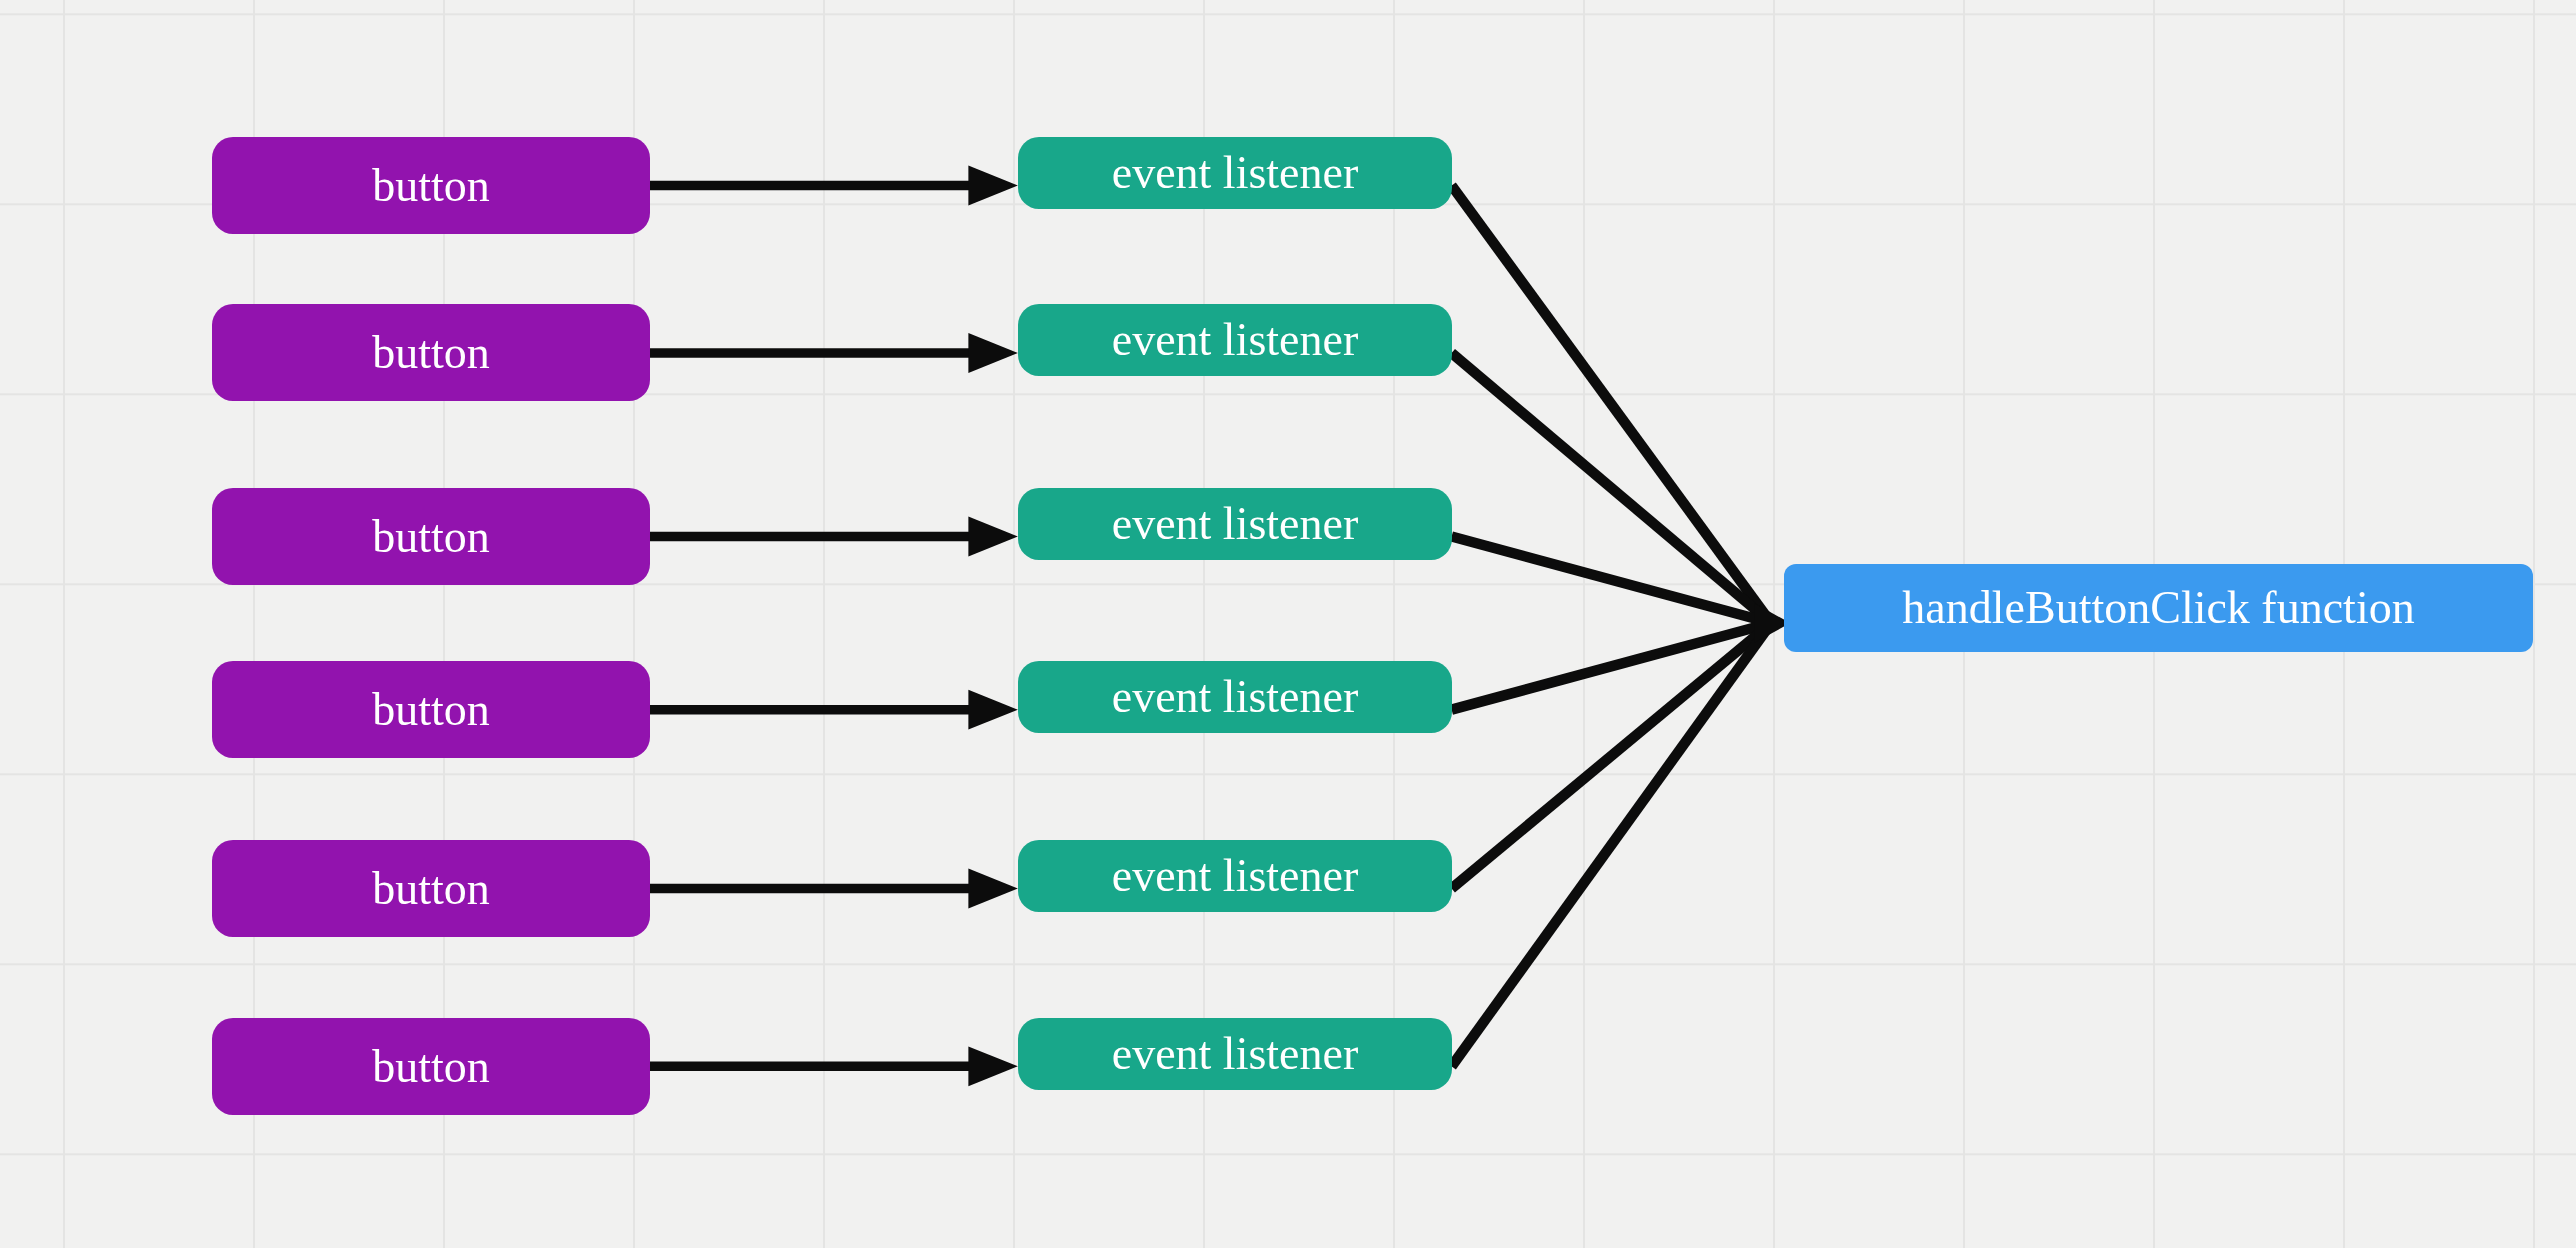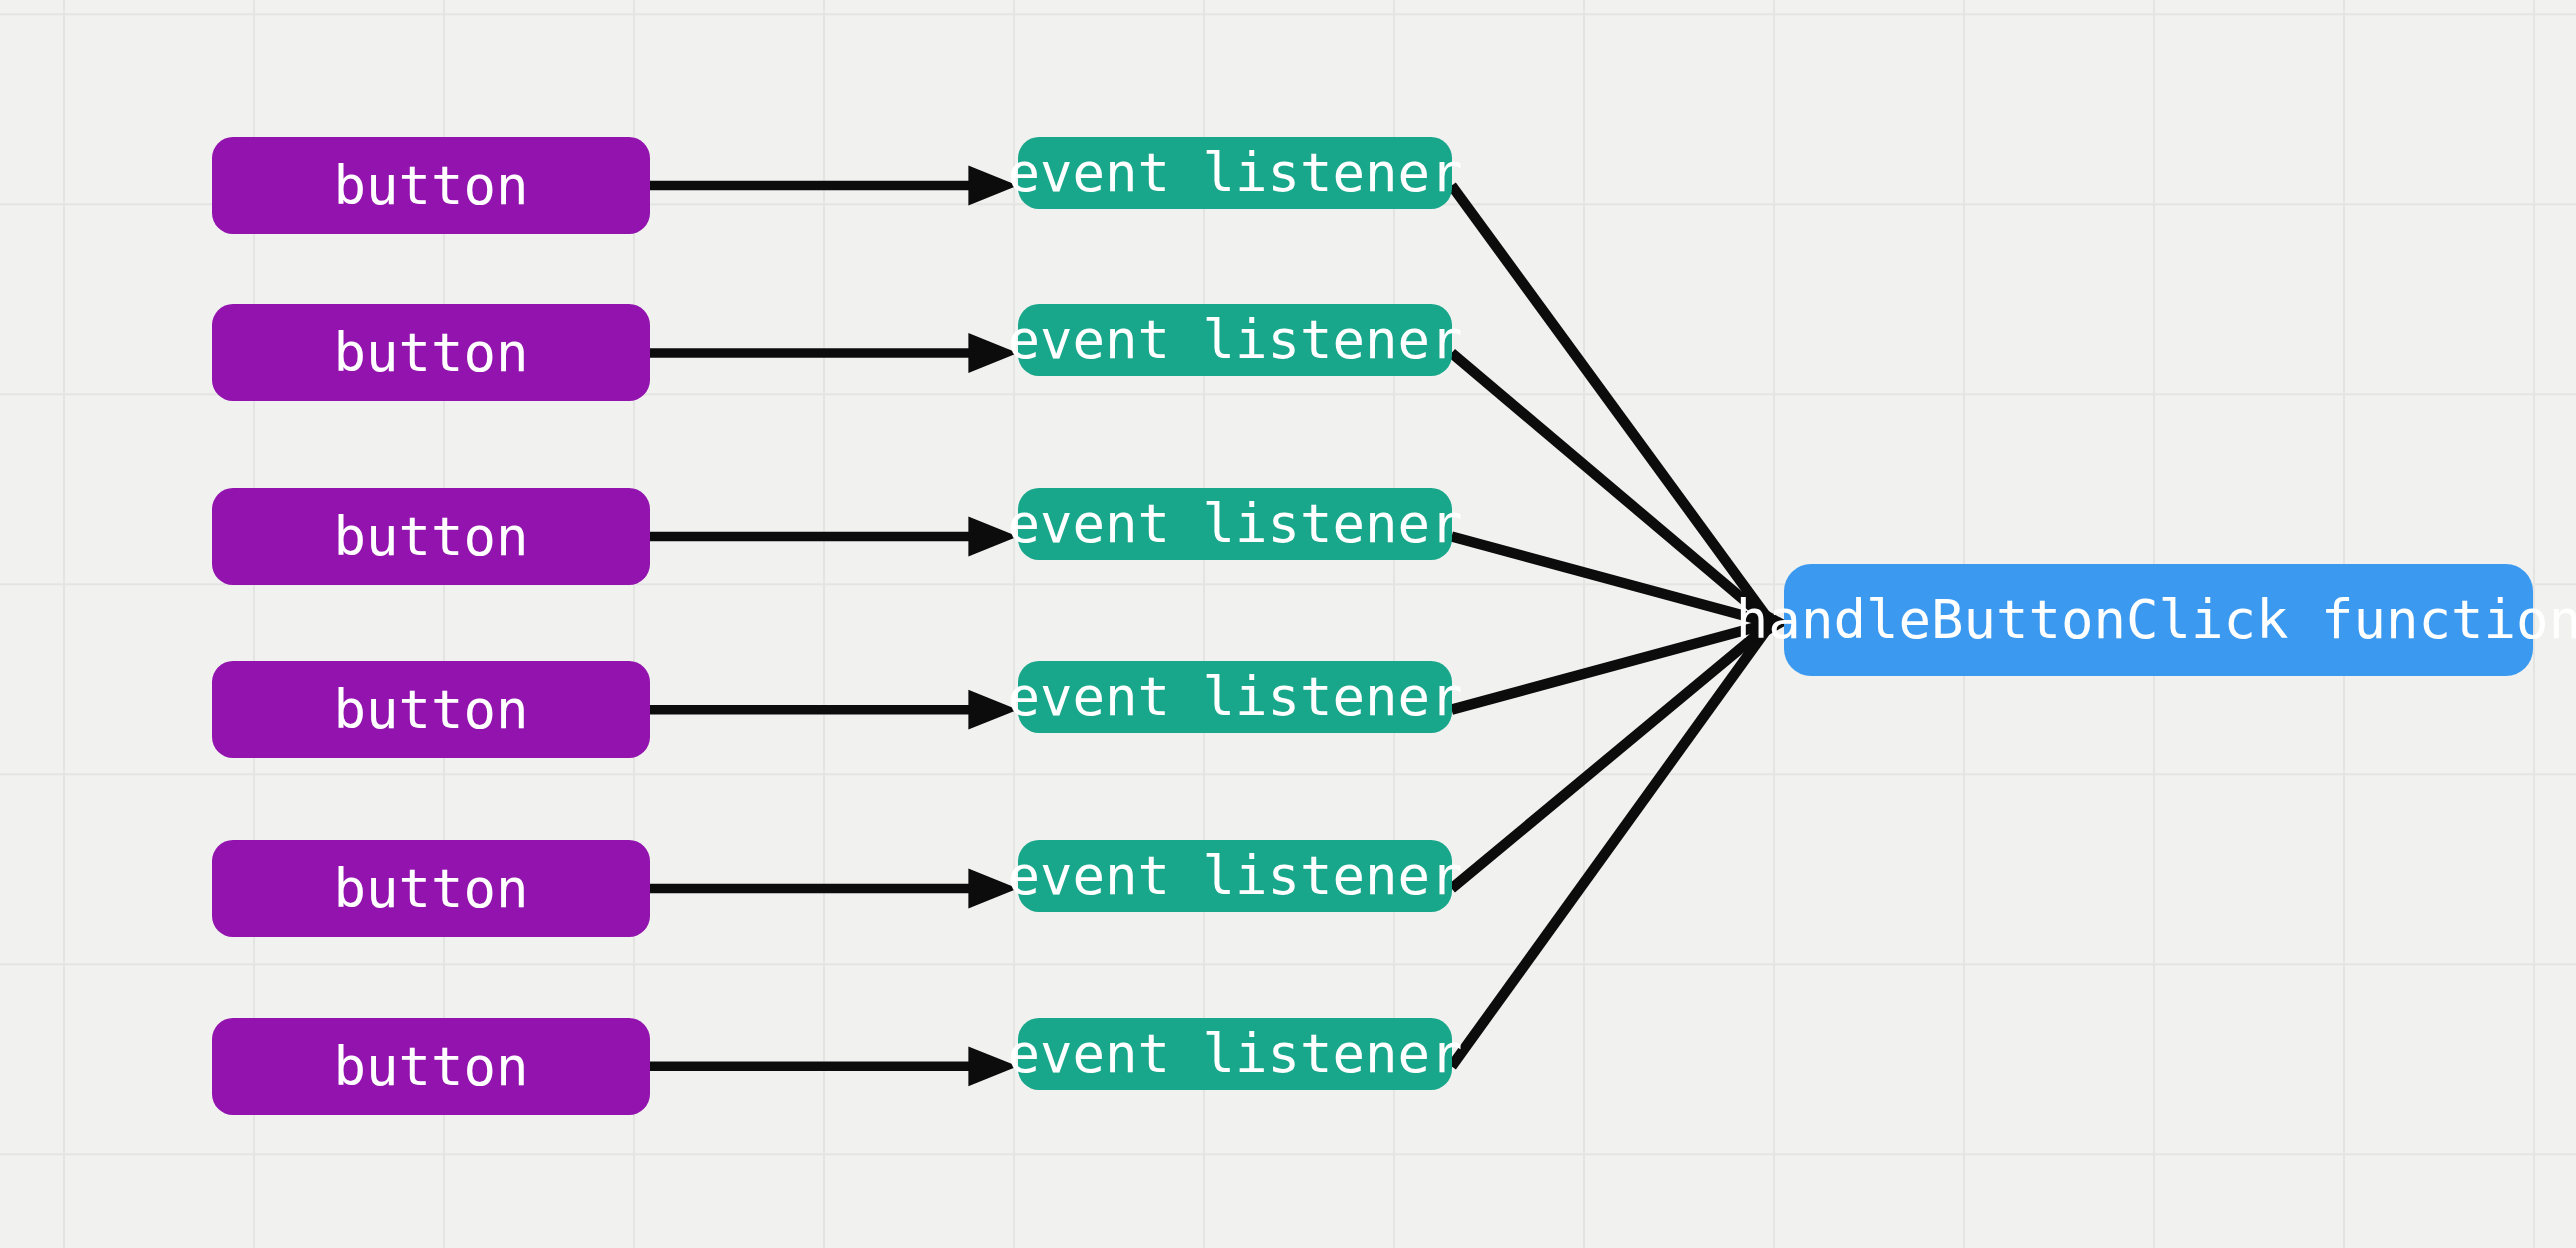--- a/index.html
+++ b/index.html
@@ -64,9 +64,10 @@
     align-items: center;
     justify-content: center;
     color: var(--color-node-text, #FFFFFF);
-    font-size: 54px;
+    font-size: 46px;
     line-height: 1;
     white-space: nowrap;
+    font-family: Liberation Serif, serif;
   }
   .button-node {
     left: 212px;

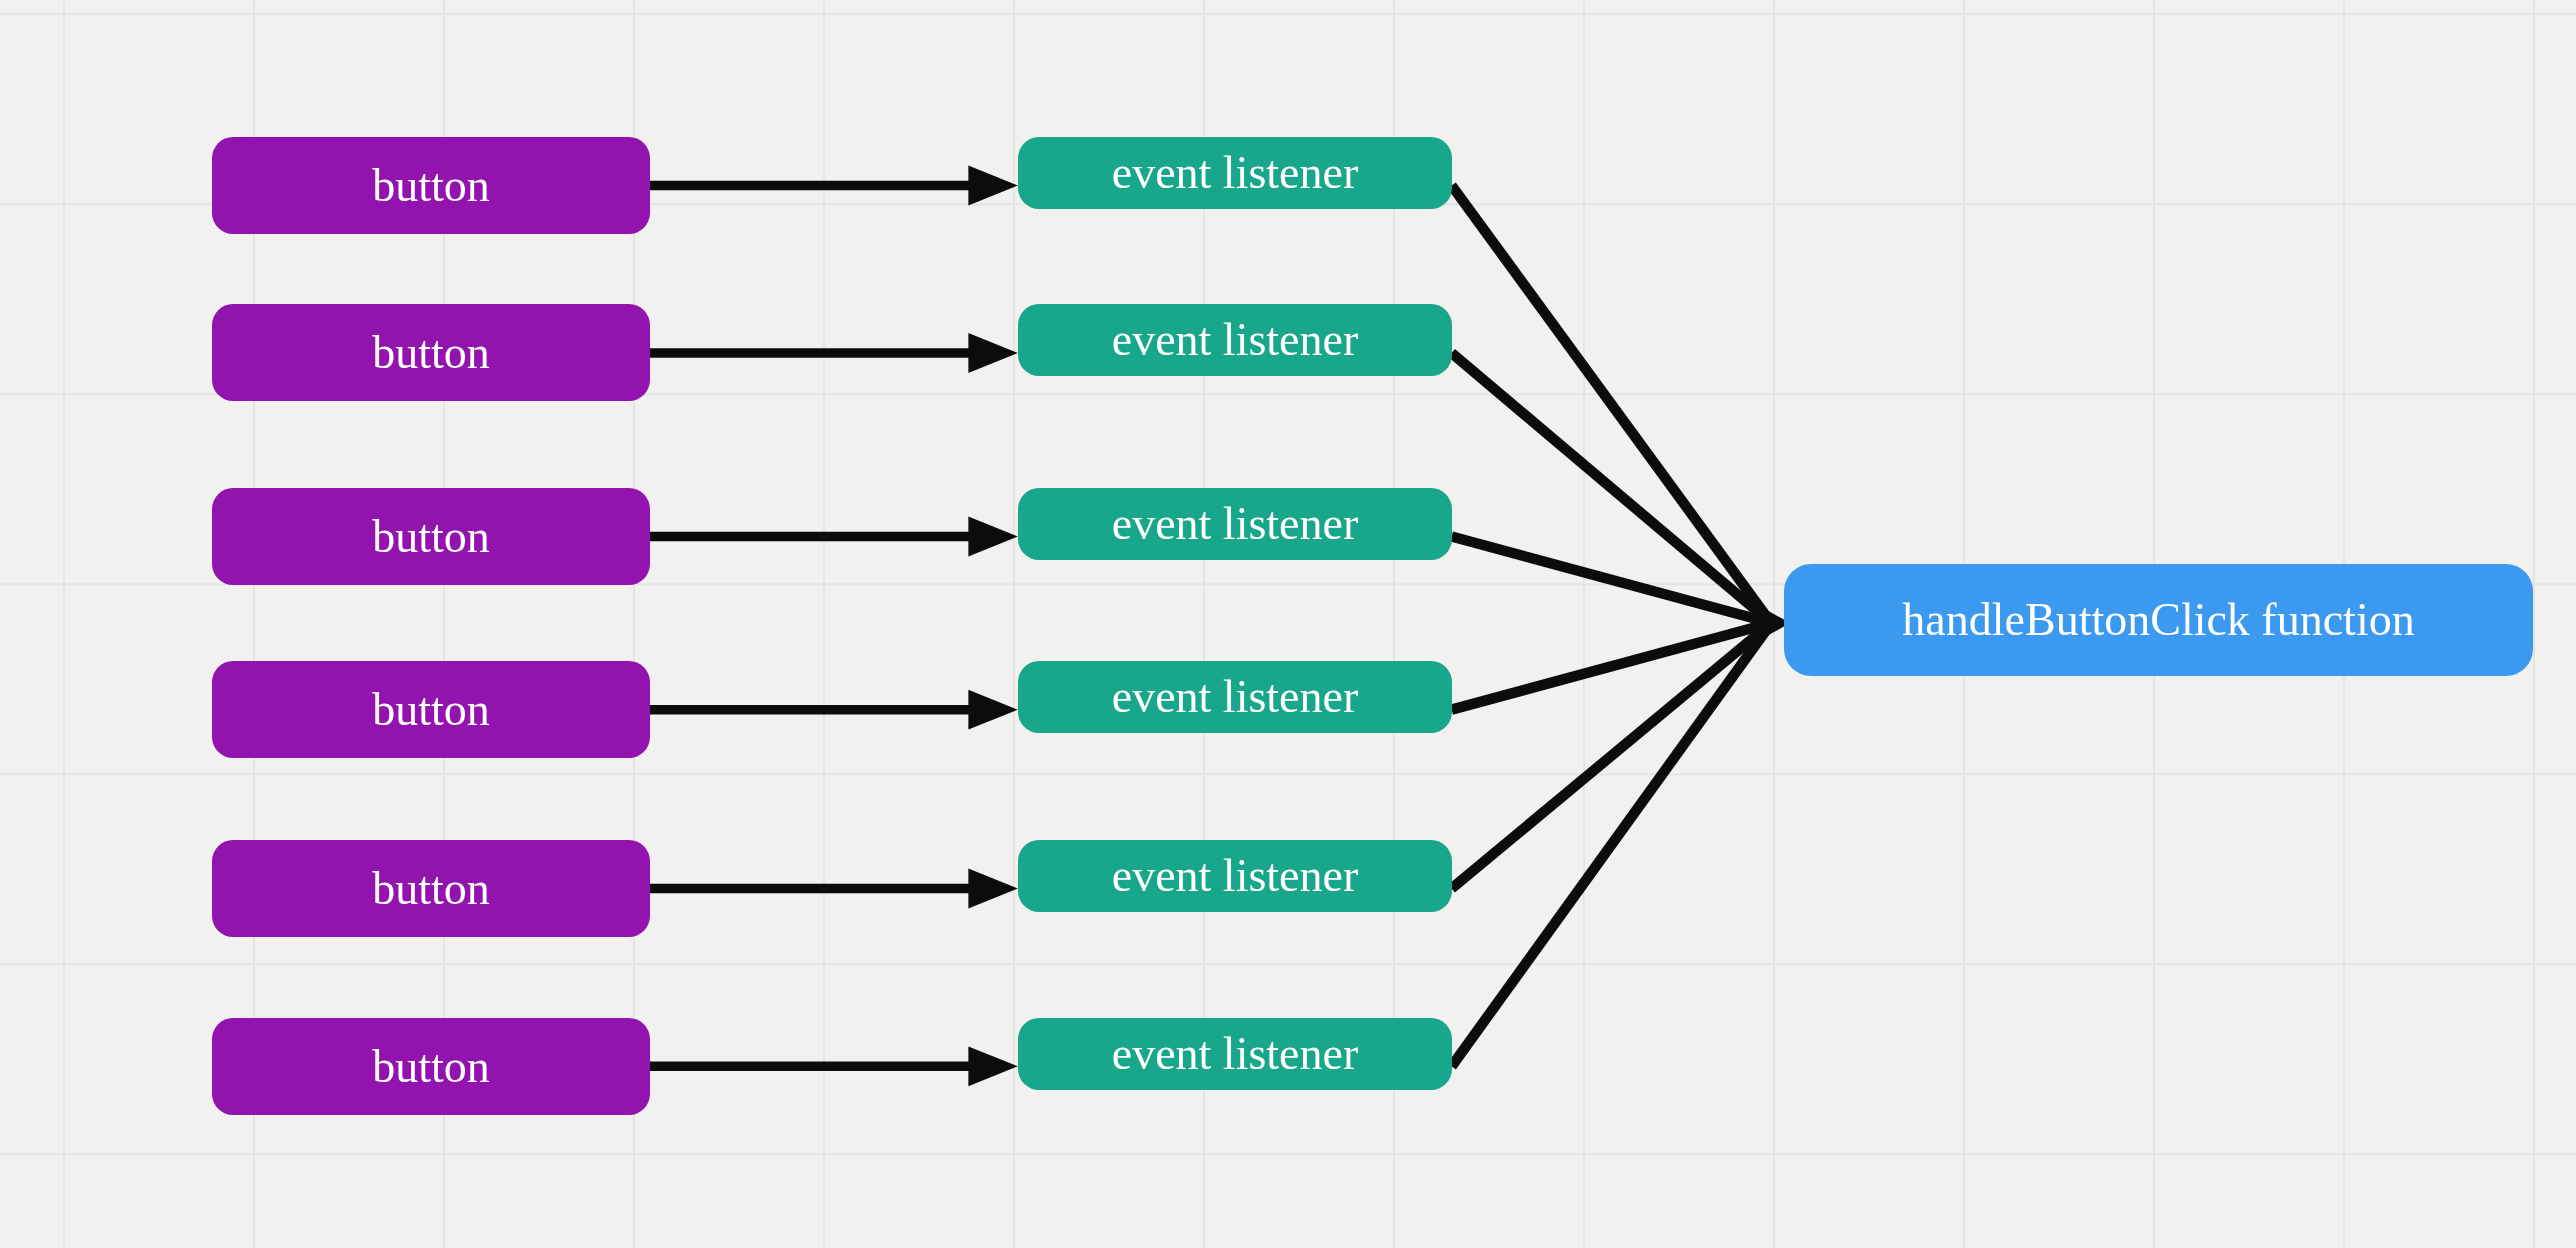--- a/index.html
+++ b/index.html
@@ -87,8 +87,8 @@
     left: 1784px;
     top: 564px;
     width: 749px;
-    height: 112px;
-    border-radius: 27px;
+    height: 88px;
+    border-radius: 12px;
     background: var(--color-handler, #3B9AEF);
   }
 </style>

